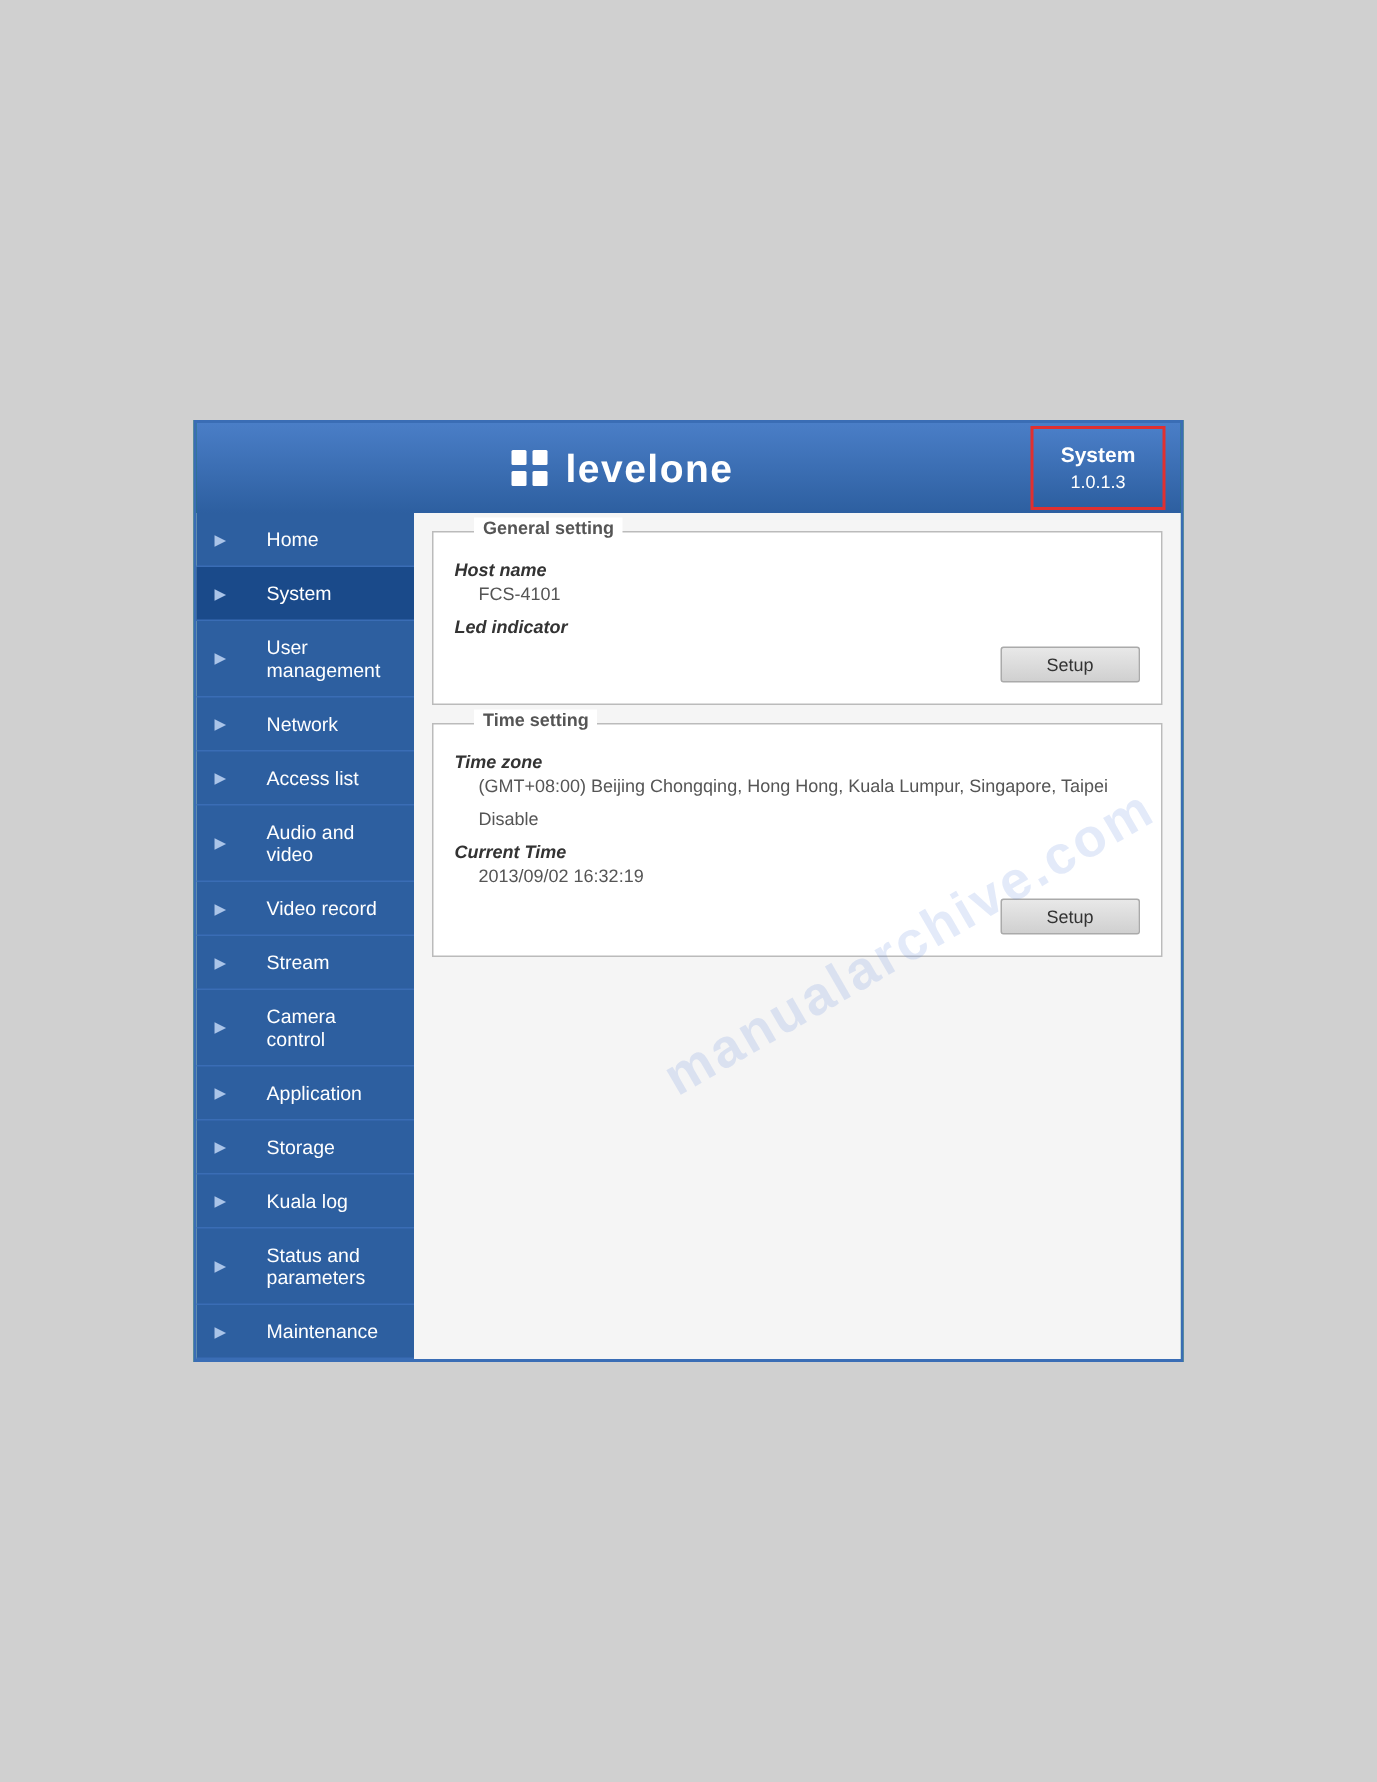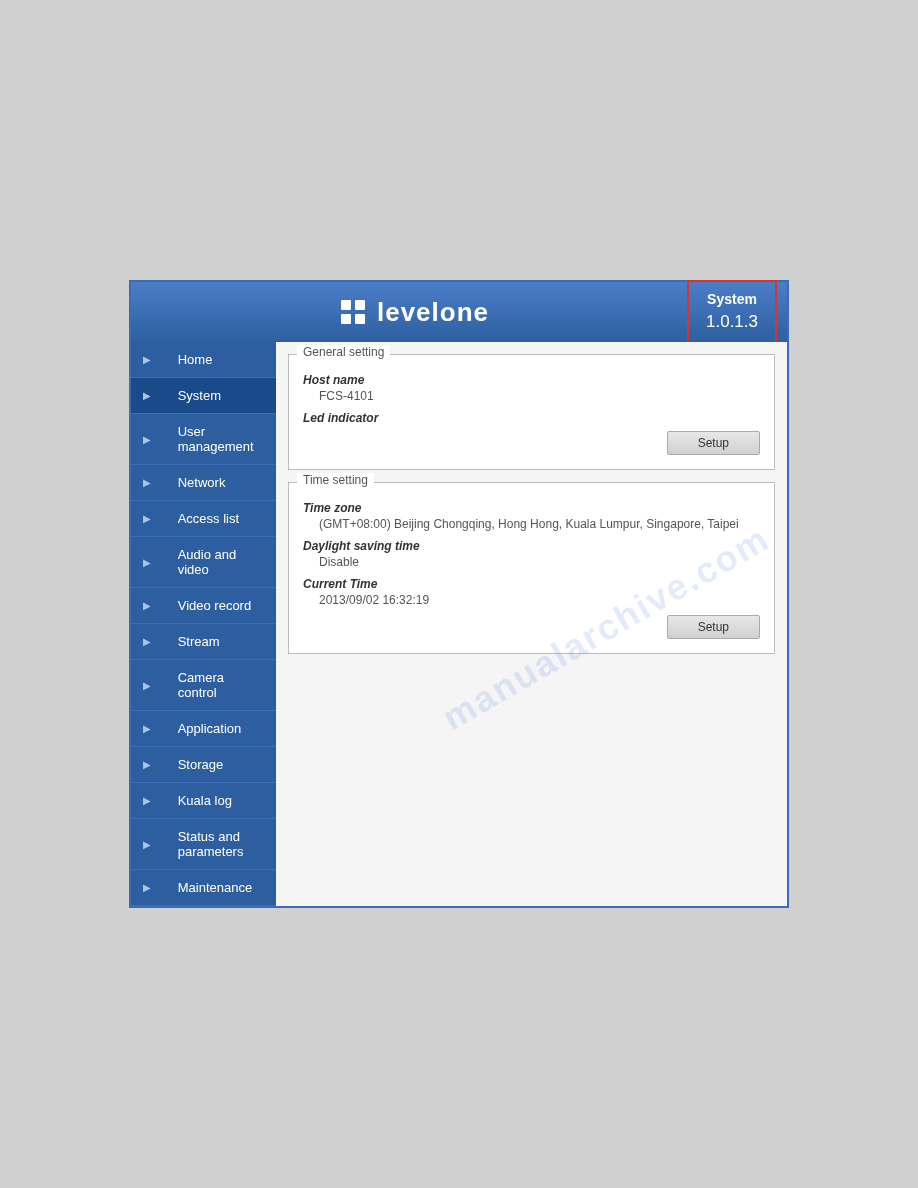--- a/index.html
+++ b/index.html
@@ -76,7 +76,7 @@
       font-weight: bold;
     }
     .system-badge .sys-version {
-      font-size: 17px;
+      font-size: 12px;
     }
     
     .main-layout {

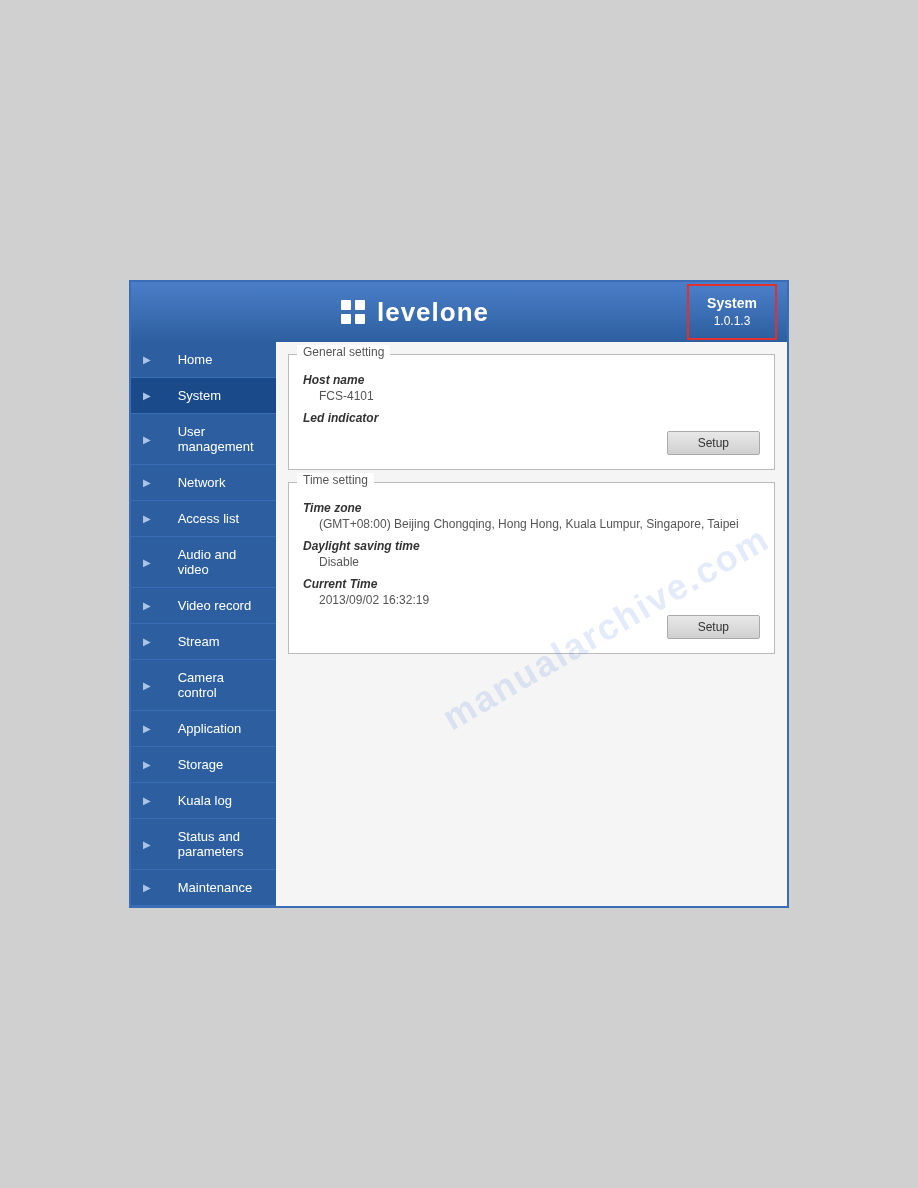--- a/index.html
+++ b/index.html
@@ -127,11 +127,11 @@
     .section-title {
       position: absolute;
       top: -10px;
-      left: 8px;
+      left: 27px;
       background: #fff;
       padding: 0 6px;
       font-size: 12px;
-      font-weight: normal;
+      font-weight: bold;
       color: #555;
     }
     .section-content {

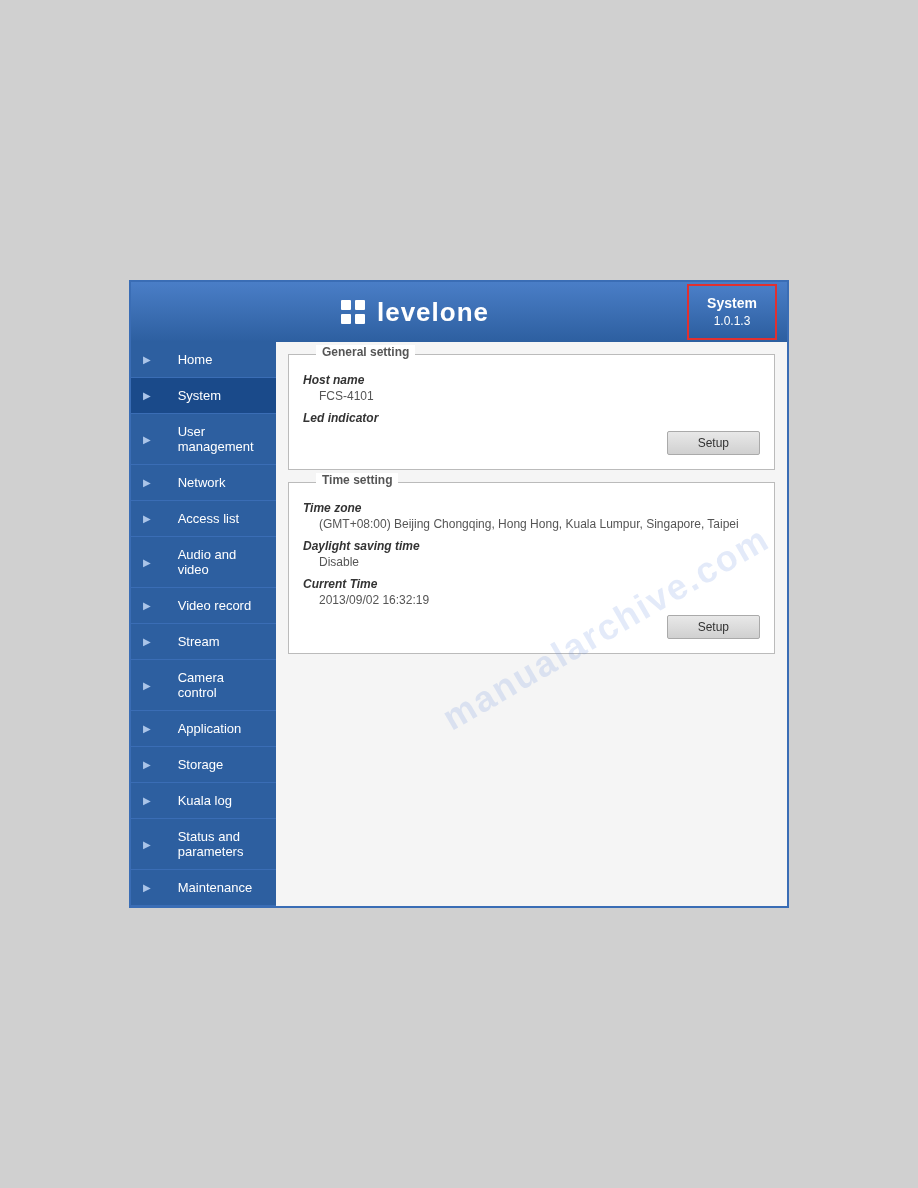--- a/index.html
+++ b/index.html
@@ -287,7 +287,6 @@
           <div class="section-content">
             <div class="field-label">Time zone</div>
             <div class="field-value">(GMT+08:00) Beijing Chongqing, Hong Hong, Kuala Lumpur, Singapore, Taipei</div>
-            <div class="field-label">Daylight saving time</div>
             <div class="field-value">Disable</div>
             <div class="field-label">Current Time</div>
             <div class="field-value">2013/09/02 16:32:19</div>

